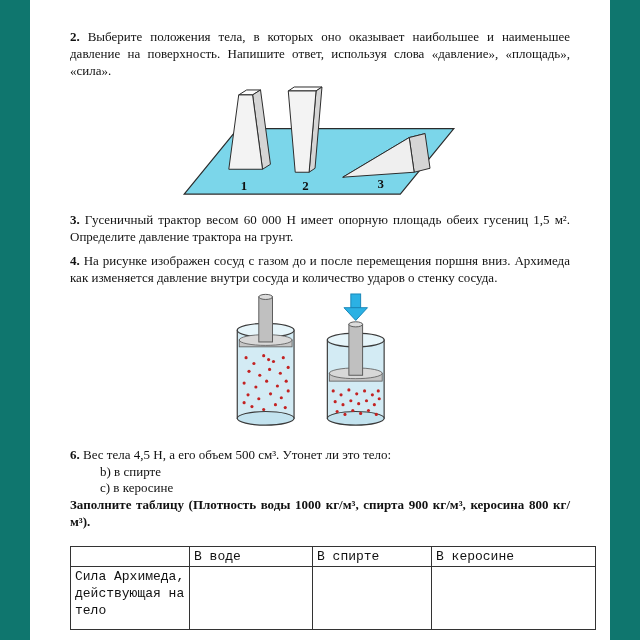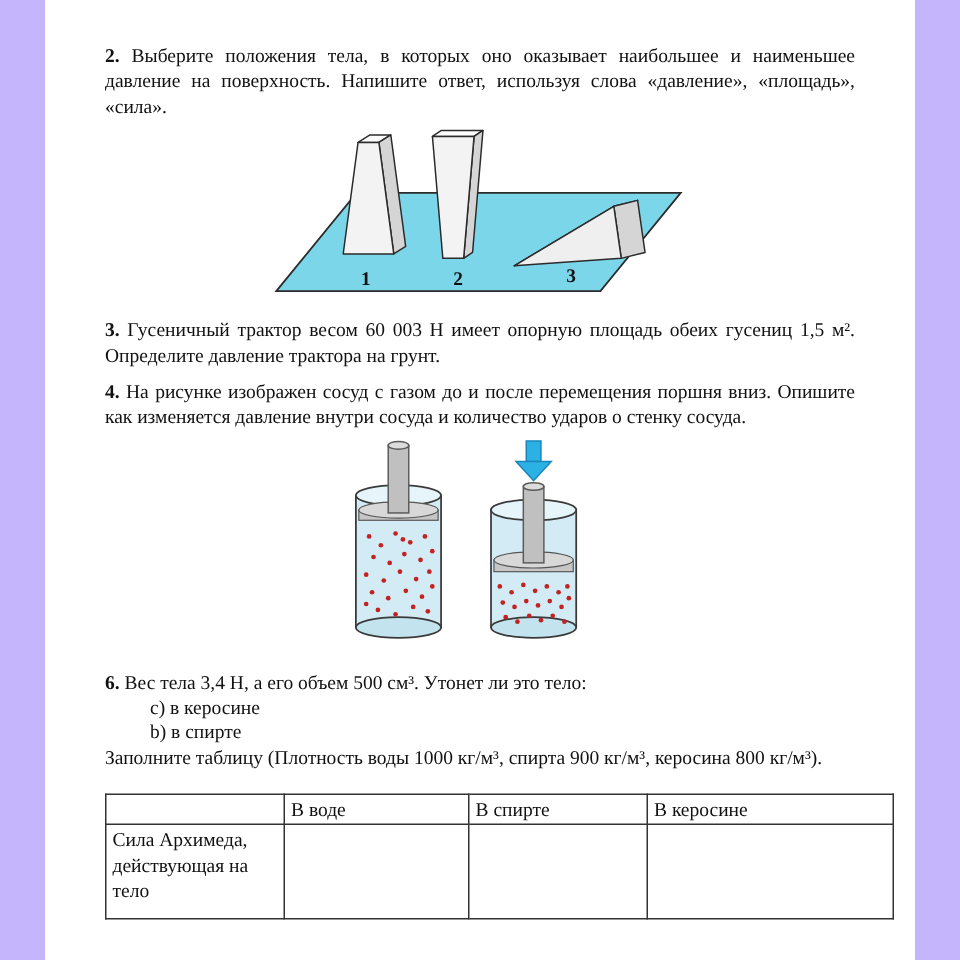--- a/index.html
+++ b/index.html
@@ -3,7 +3,7 @@
 <meta charset="utf-8">
 <style>
   html,body{margin:0;padding:0;background:#222;width:640px;height:640px;overflow:hidden;}
-  .screen{width:640px;height:640px;background:#c4b5fd;display:flex;justify-content:center;}
+  .screen{width:640px;height:640px;background:#0f766e;display:flex;justify-content:center;}
   .page{
     width:580px;height:640px;background:#fff;box-sizing:border-box;
     padding:28px 40px 0 40px;overflow:hidden;

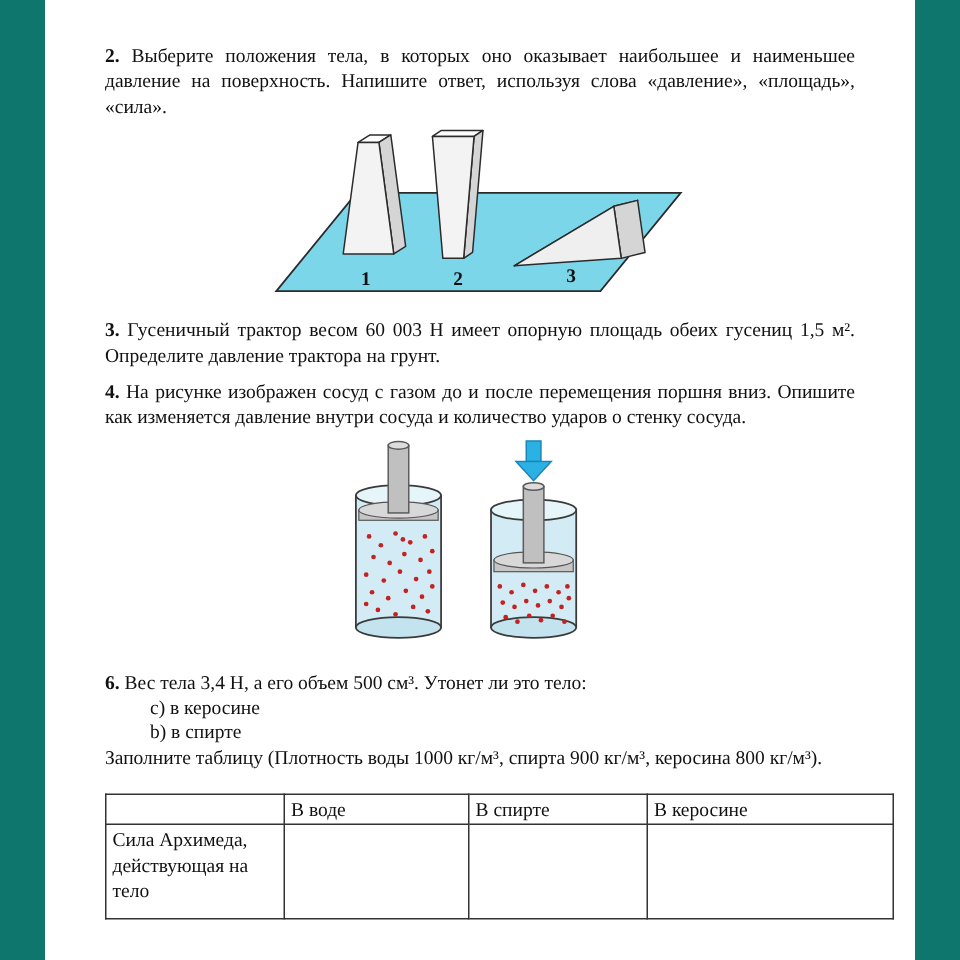--- a/index.html
+++ b/index.html
@@ -57,7 +57,7 @@
       </svg>
     </div>
 
-    <p class="para"><span class="qnum">3.</span> <span>Гусеничный трактор весом 60 003 Н имеет опорную площадь обеих гусениц 1,5 м². Определите давление трактора на грунт.</span></p>
+    <p class="para"><span class="qnum">3.</span> <span>Гусеничный трактор весом 60 000 Н имеет опорную площадь обеих гусениц 1,5 м². Определите давление трактора на грунт.</span></p>
 
     <p class="para"><span class="qnum">4.</span> <span>На рисунке изображен сосуд с газом до и после перемещения поршня вниз. Опишите как изменяется давление внутри сосуда и количество ударов о стенку сосуда.</span></p>
 

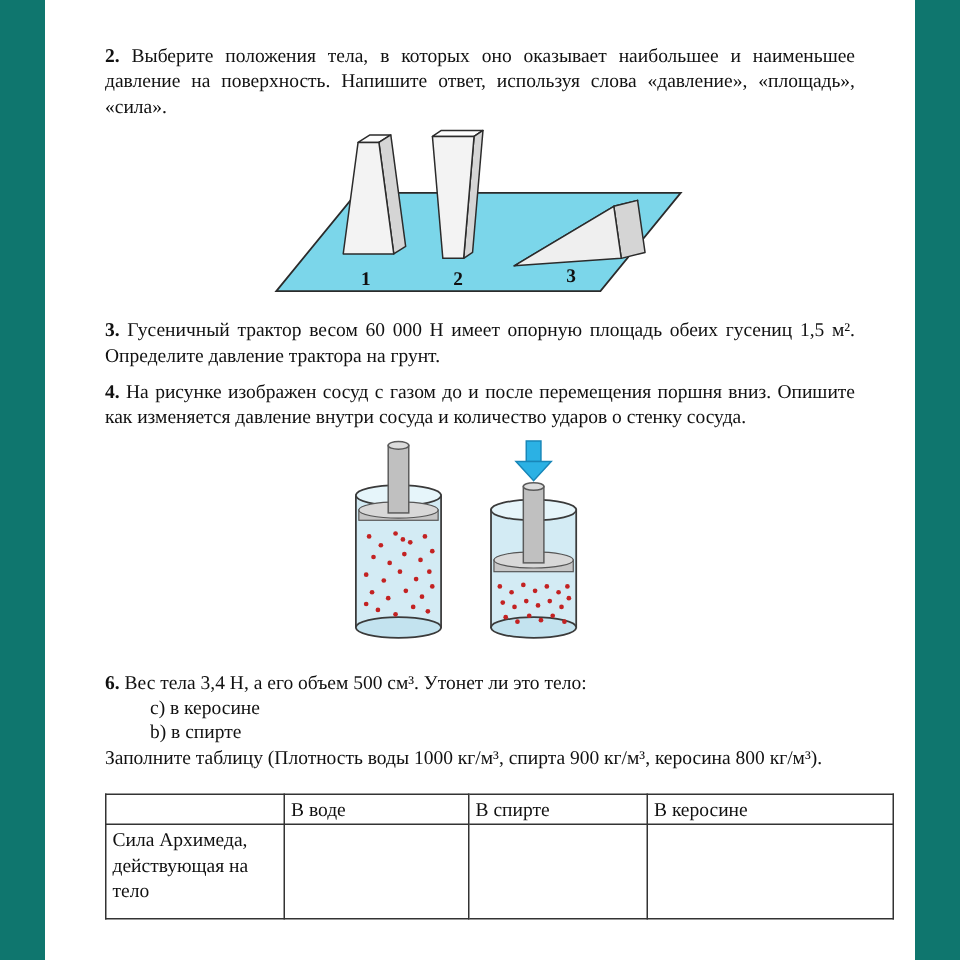--- a/index.html
+++ b/index.html
@@ -59,7 +59,7 @@
 
     <p class="para"><span class="qnum">3.</span> <span>Гусеничный трактор весом 60 000 Н имеет опорную площадь обеих гусениц 1,5 м². Определите давление трактора на грунт.</span></p>
 
-    <p class="para"><span class="qnum">4.</span> <span>На рисунке изображен сосуд с газом до и после перемещения поршня вниз. Опишите как изменяется давление внутри сосуда и количество ударов о стенку сосуда.</span></p>
+    <p class="para"><span class="qnum">4.</span> <span>На рисунке изображен сосуд с газом до и после перемещения поршня вниз. Архимеда как изменяется давление внутри сосуда и количество ударов о стенку сосуда.</span></p>
 
     <div class="figure">
       <svg width="172" height="141" viewBox="0 0 175 144">

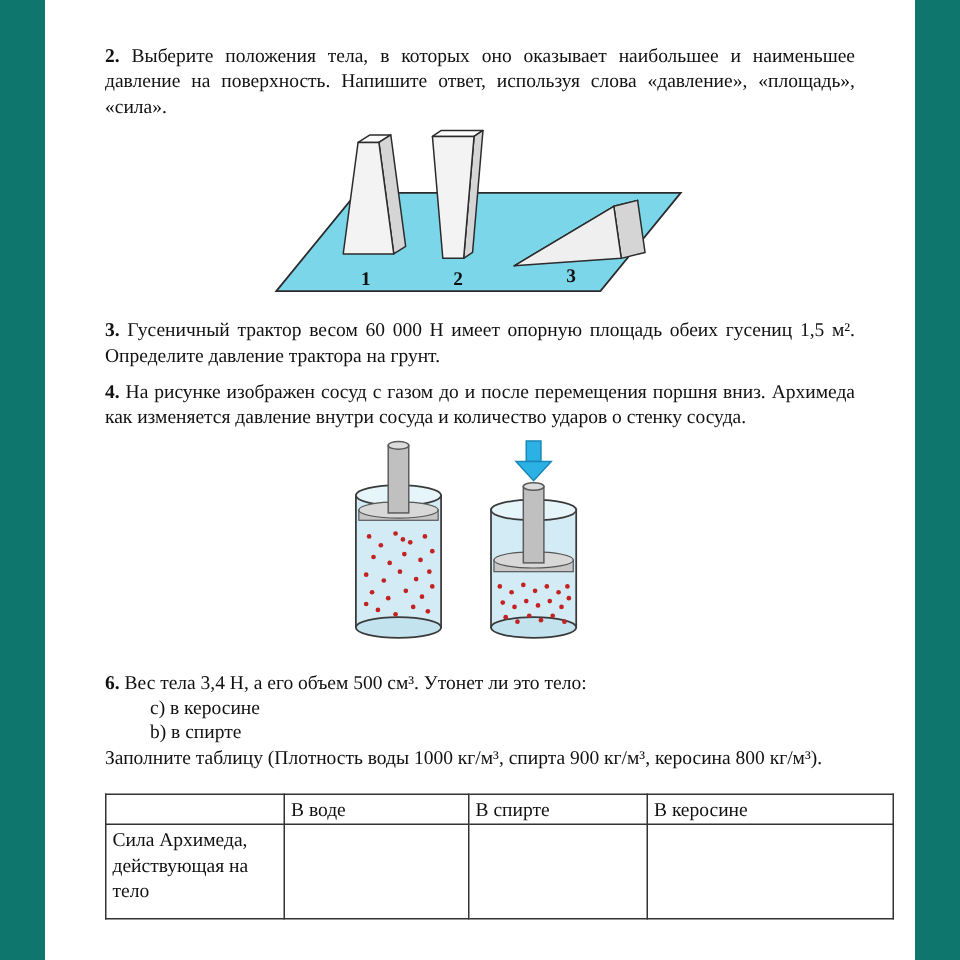--- a/index.html
+++ b/index.html
@@ -154,7 +154,7 @@
     </div>
 
 
-    <p class="para" style="margin-bottom:1px;"><span class="qnum">6.</span> <span>Вес тела 3,4 Н, а его объем 500 см³. Утонет ли это тело:</span></p>
+    <p class="para" style="margin-bottom:1px;"><span class="qnum">6.</span> <span>Вес тела 4,5 Н, а его объем 500 см³. Утонет ли это тело:</span></p>
 
     <div class="opts">
       <div class="opt">c) в керосине</div>

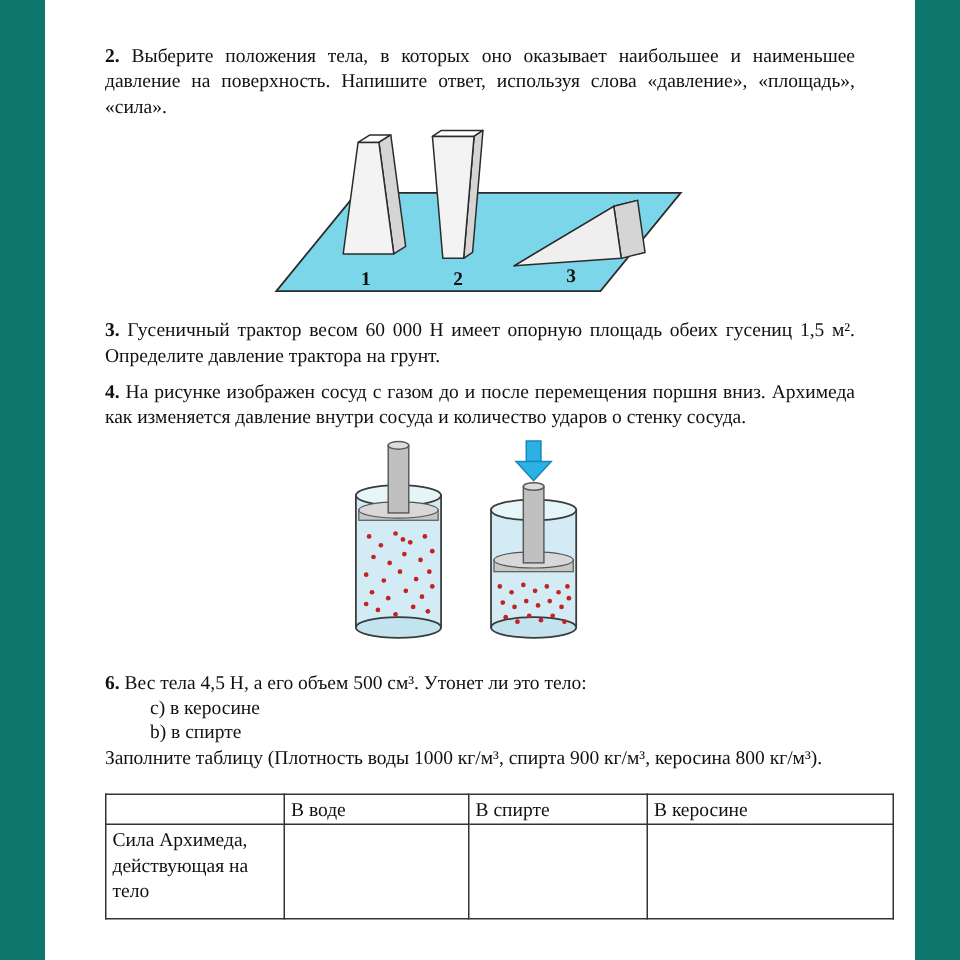--- a/index.html
+++ b/index.html
@@ -157,8 +157,8 @@
     <p class="para" style="margin-bottom:1px;"><span class="qnum">6.</span> <span>Вес тела 4,5 Н, а его объем 500 см³. Утонет ли это тело:</span></p>
 
     <div class="opts">
+      <div class="opt">b) в спирте</div>
       <div class="opt">c) в керосине</div>
-      <div class="opt">b) в спирте</div>
     </div>
 
     <p class="para" style="margin-bottom:16px;">Заполните таблицу (Плотность воды 1000 кг/м³, спирта 900 кг/м³, керосина 800 кг/м³).</p>

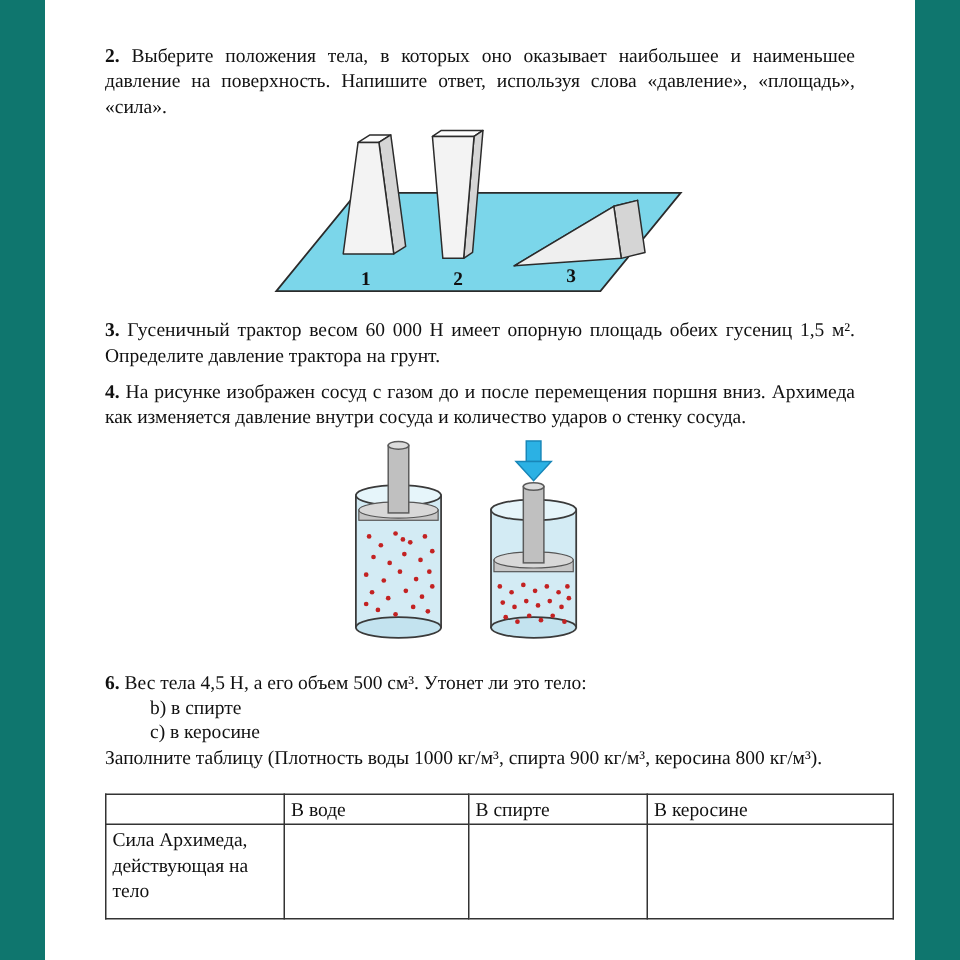--- a/index.html
+++ b/index.html
@@ -161,7 +161,7 @@
       <div class="opt">c) в керосине</div>
     </div>
 
-    <p class="para" style="margin-bottom:16px;">Заполните таблицу (Плотность воды 1000 кг/м³, спирта 900 кг/м³, керосина 800 кг/м³).</p>
+    <p class="para" style="margin-bottom:16px;font-weight:bold;">Заполните таблицу (Плотность воды 1000 кг/м³, спирта 900 кг/м³, керосина 800 кг/м³).</p>
 
     <table class="q-table">
       <tbody>

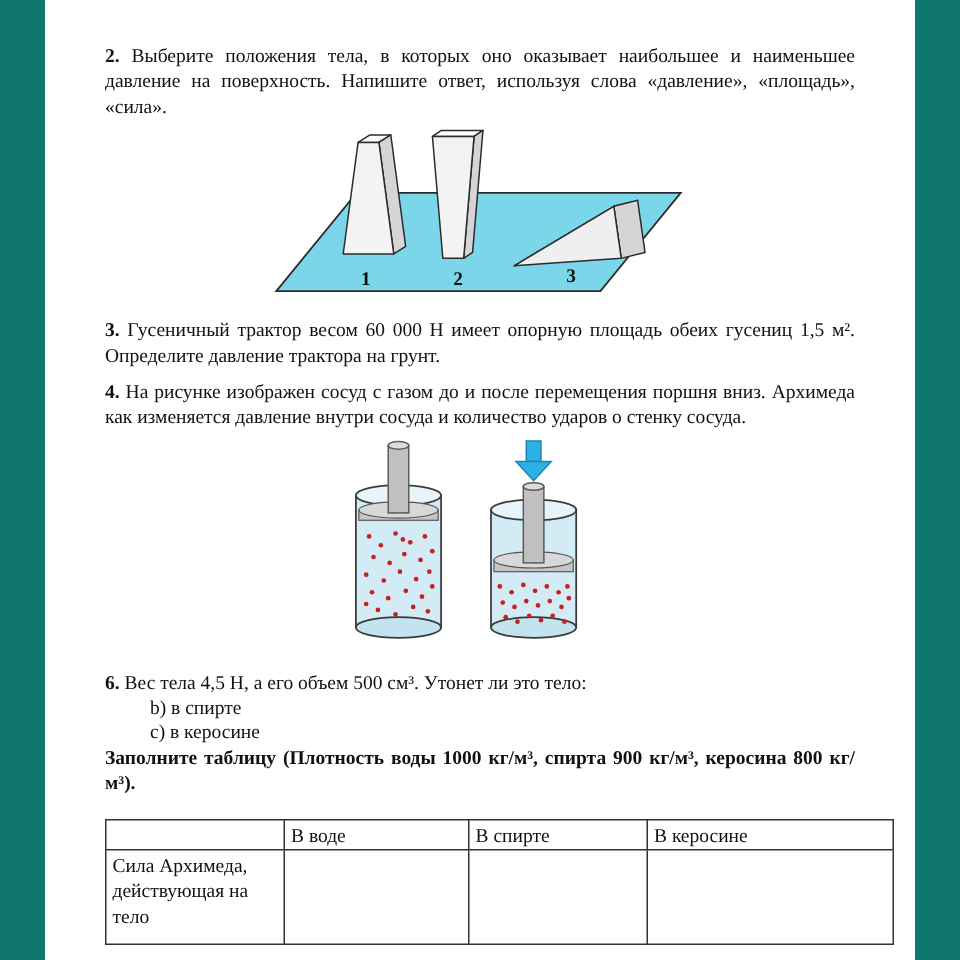--- a/index.html
+++ b/index.html
@@ -16,7 +16,7 @@
   .opts{margin:0 0 0 30px;}
   .opt{line-height:16px;}
   .q-table{border-collapse:collapse;table-layout:fixed;width:497px;margin-top:3px;font-size:13px;}
-  .q-table td{border:1px solid #333;padding:1px 4px;vertical-align:top;text-align:left;overflow:hidden;}
+  .q-table td{border:1px solid #333;padding:1px 4px;vertical-align:top;text-align:left;overflow:hidden;font-family:Liberation Mono, monospace;}
   .c0{width:110px;} .c1{width:114px;} .c2{width:110px;margin-top:16px;} .c3{width:155px;}
   .data-row td{height:60px;}
   svg text{font-family:"Liberation Serif","DejaVu Serif",serif;}

